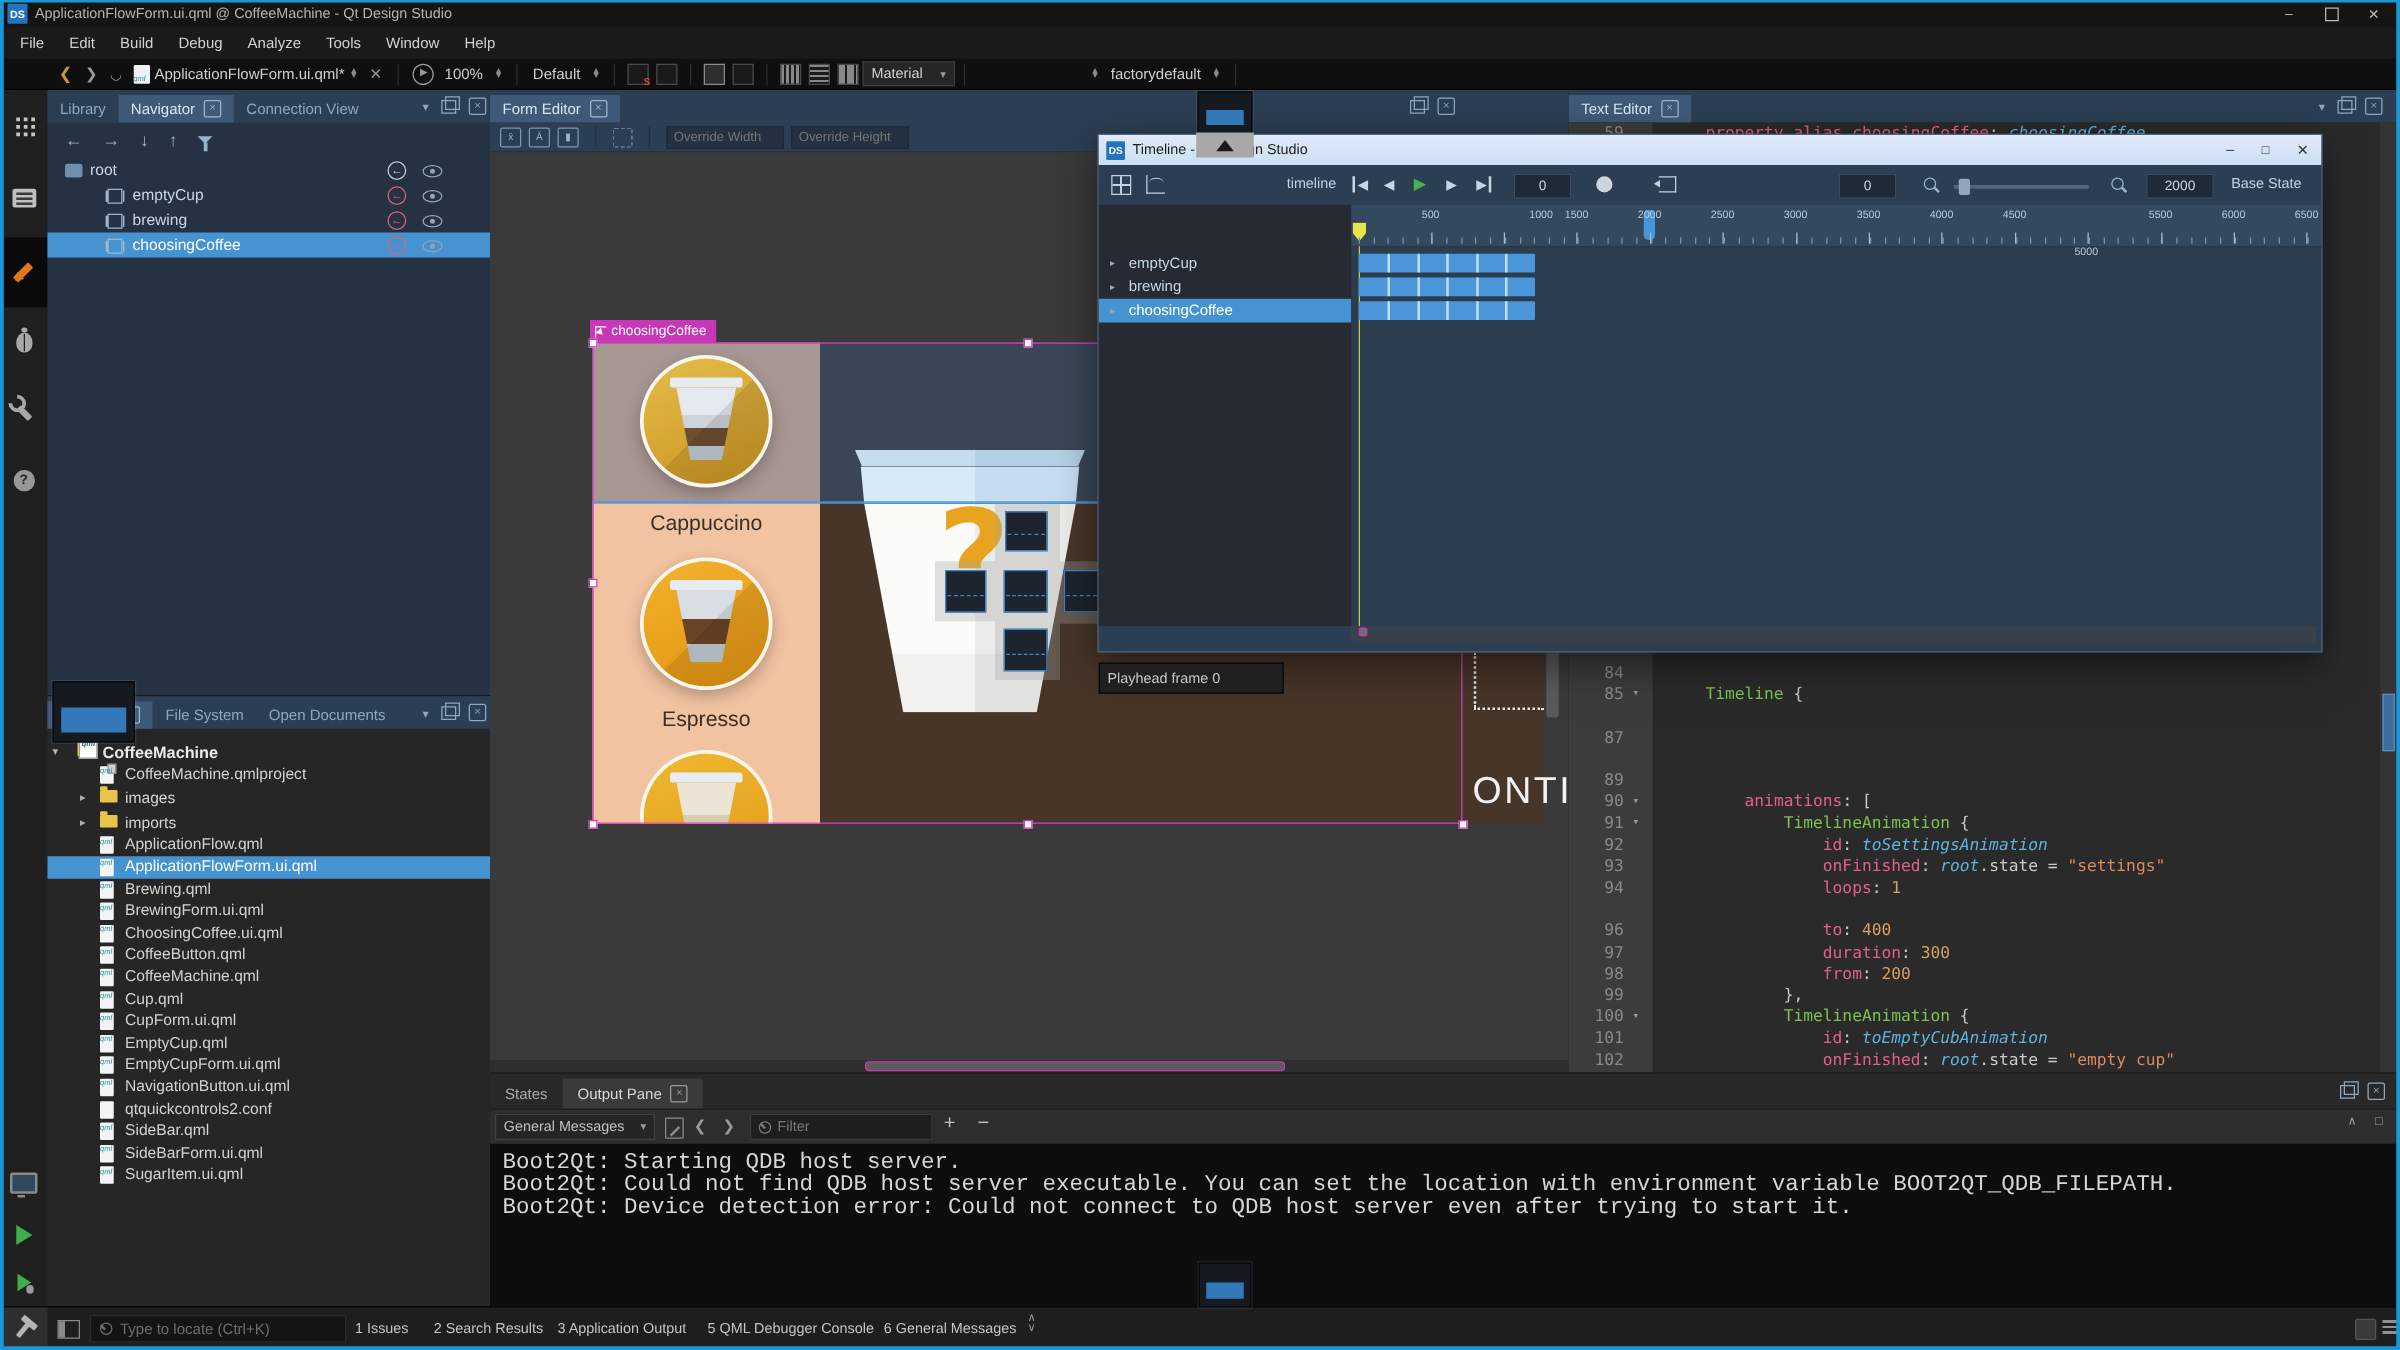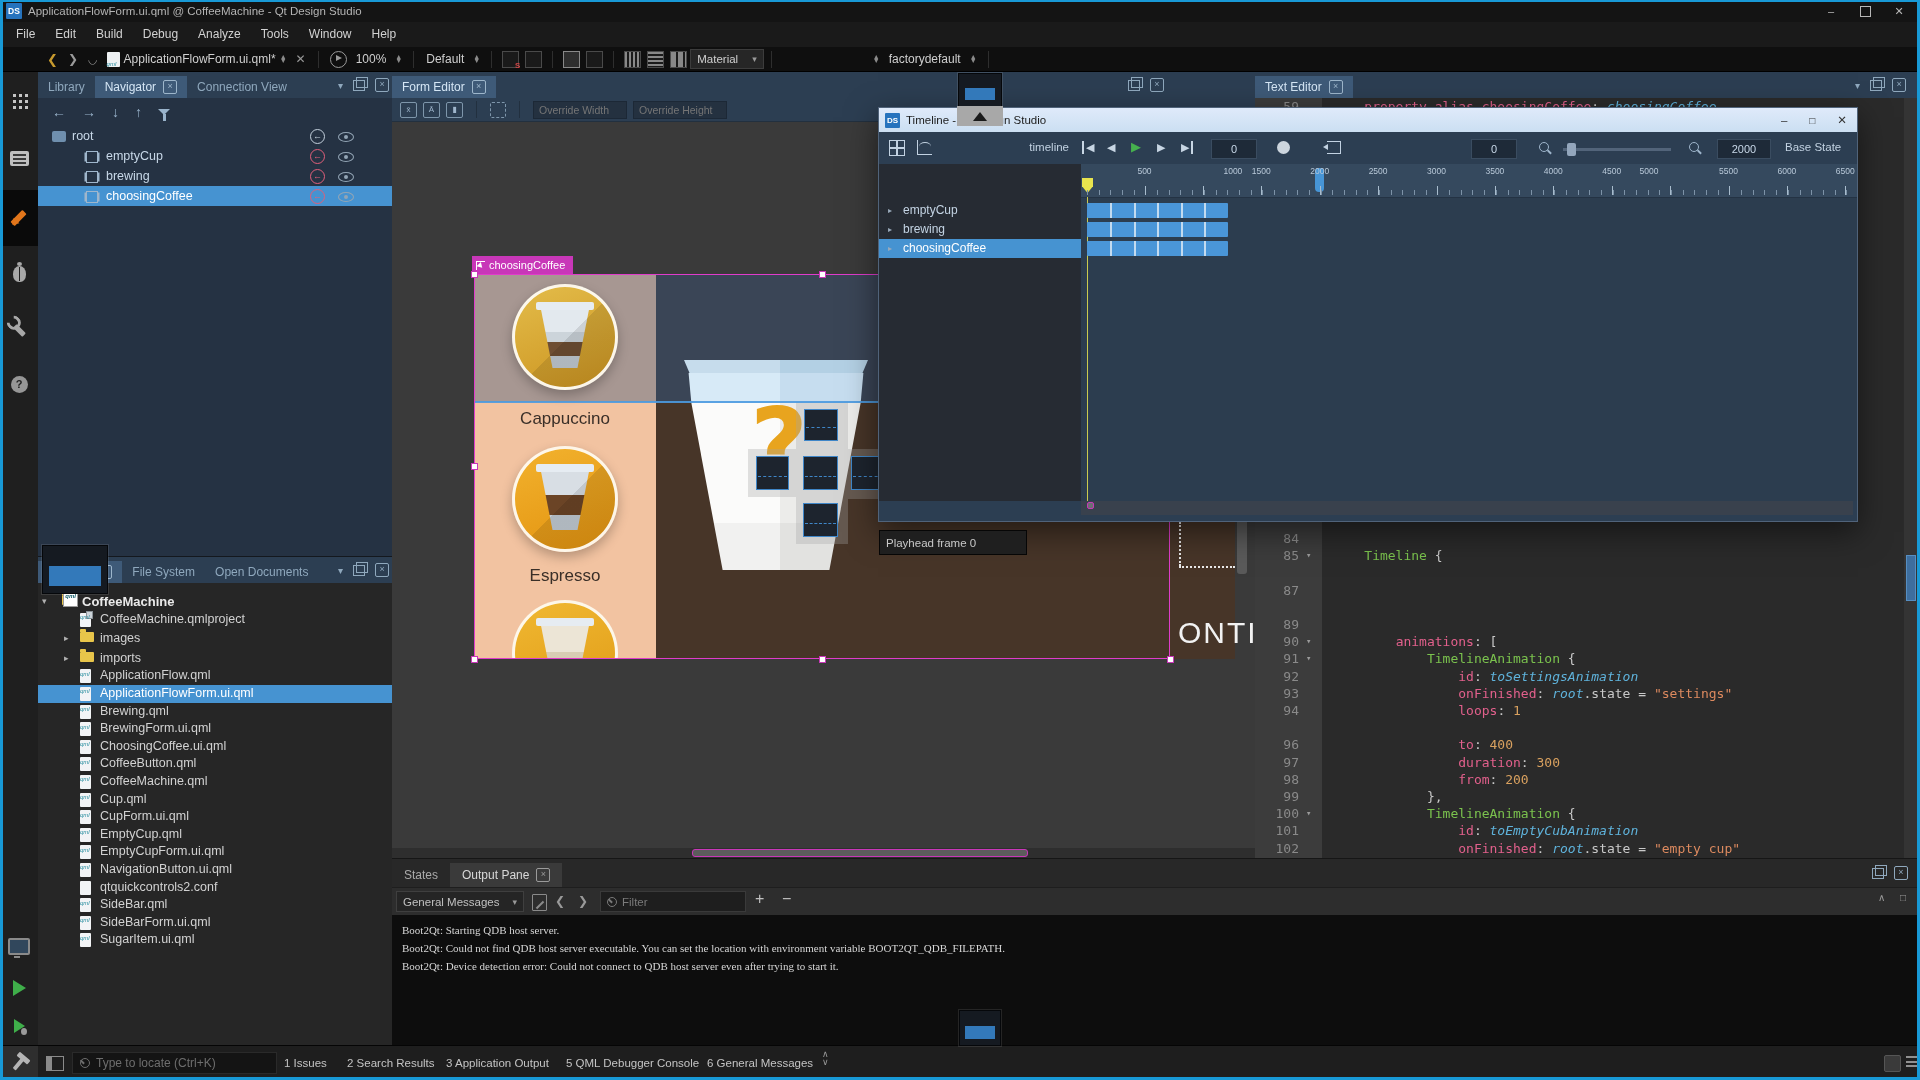--- a/index.html
+++ b/index.html
@@ -877,7 +877,7 @@
             <div class="tick major" style="left: 472.3px;"></div>
             <div class="rlabel" style="left: 530.7px;">4500</div>
             <div class="tick major" style="left: 530.7px;"></div>
-            <div class="rlabel" style="left: 568px;">5000</div>
+            <div class="rlabel" style="left: 588px; margin-top: 30px;">5000</div>
             <div class="tick major" style="left: 589.1px;"></div>
             <div class="rlabel" style="left: 647.5px;">5500</div>
             <div class="tick major" style="left: 647.5px;"></div>

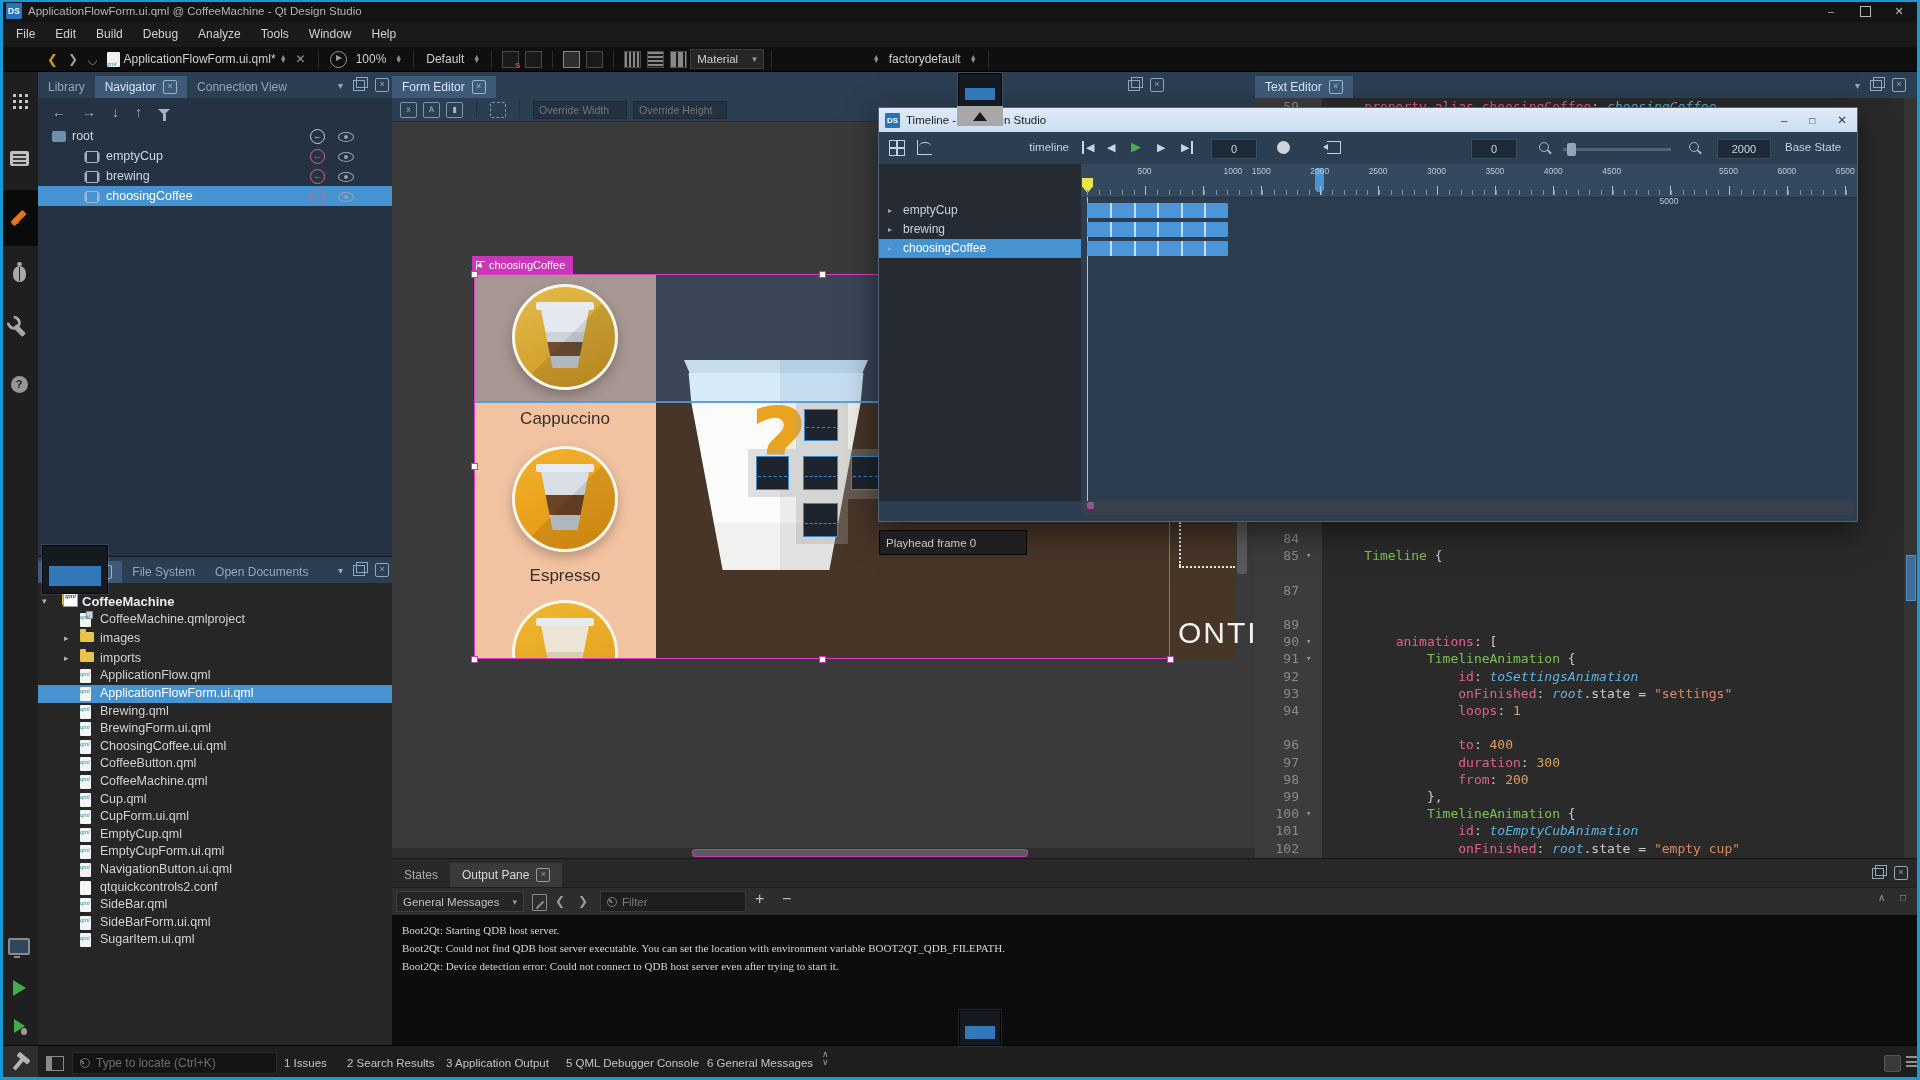--- a/index.html
+++ b/index.html
@@ -218,7 +218,7 @@
   .filter-box input::placeholder{color:#7a7a7a;}
   .pm{position:absolute;top:2px;color:#c0c0c0;font-size:16px;}
   #output-log{position:absolute;left:0;top:56px;right:0;bottom:0;background:#0d0d0d;padding:6px 0 0 10px;box-sizing:border-box;}
-  .log-line{font-family:Liberation Serif, serif;font-size:11px;color:#d6d6d6;line-height:18px;white-space:pre;}
+  .log-line{font-family:Liberation Mono, monospace;font-size:18px;color:#d6d6d6;line-height:18px;white-space:pre;}
   
   #statusbar{left:0;top:1045px;width:1920px;height:35px;background:#1e1e1e;border-top:1px solid #050505;}
   .hammer-cell{position:absolute;left:0;top:0;width:38px;height:35px;background:#2e2e2e;display:flex;align-items:center;justify-content:center;}

